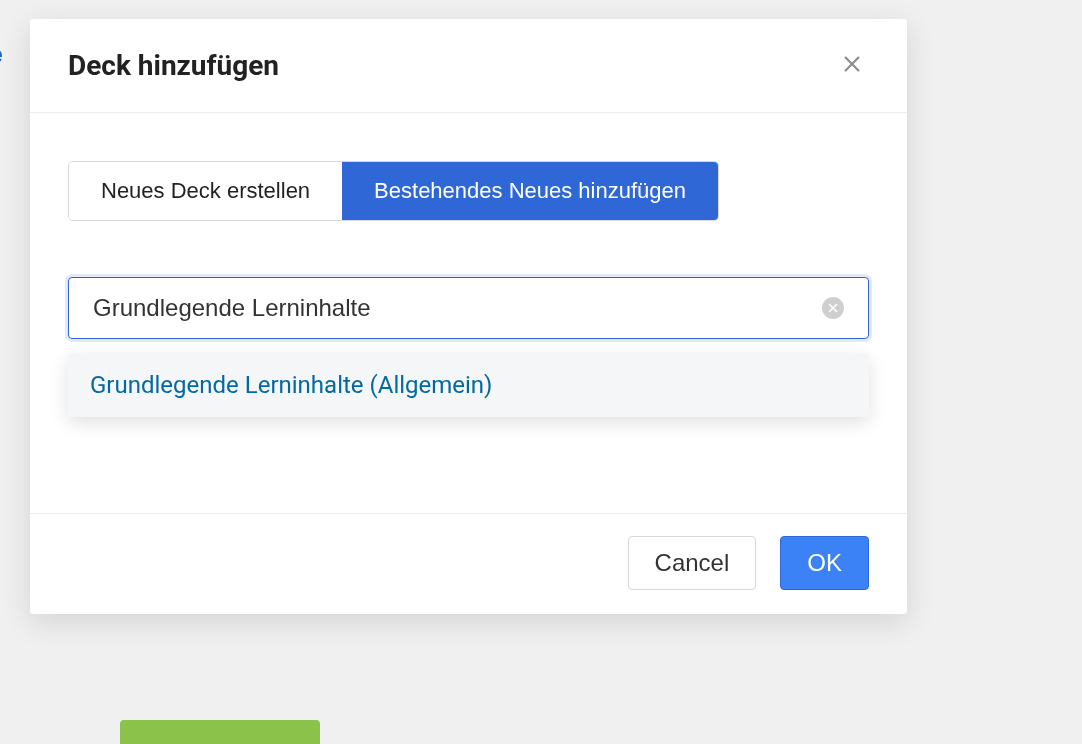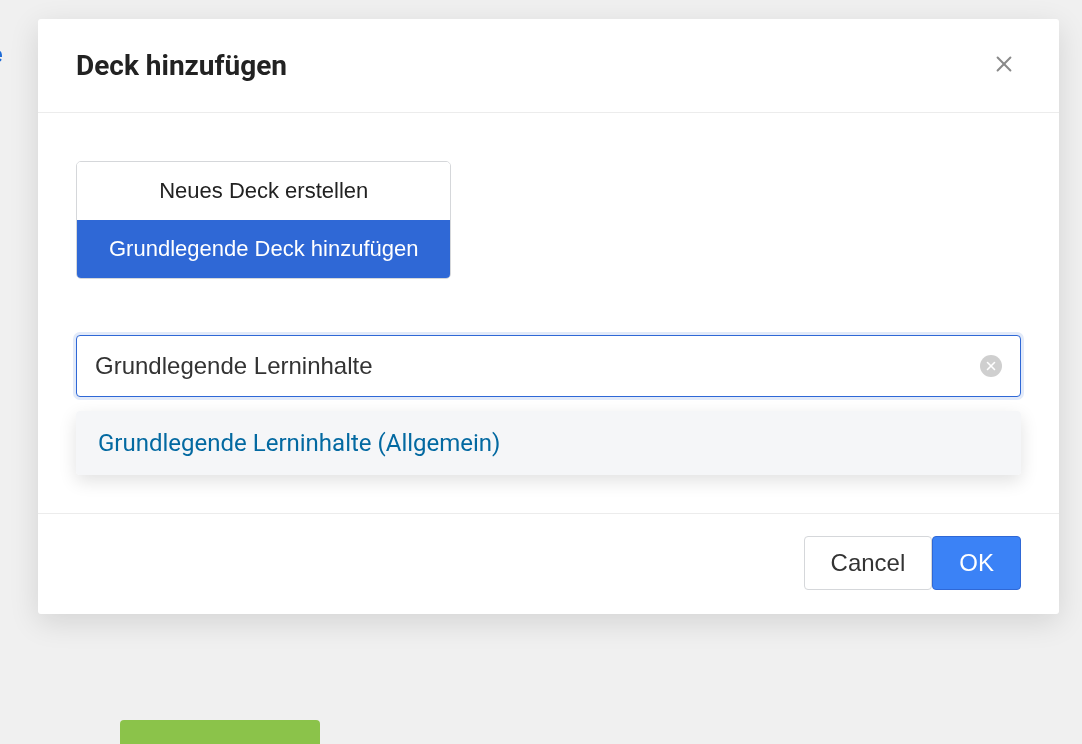--- a/index.html
+++ b/index.html
@@ -32,11 +32,10 @@
       position: absolute;
       left: 30px;
       top: 19px;
-      width: 1021px;
+      width: 877px;
       background: #fff;
       box-shadow: 0 8px 30px rgba(0,0,0,0.12);
       border-radius: 3px;
-      margin-left: 8px;
     }
     .modal-header {
       display: flex;

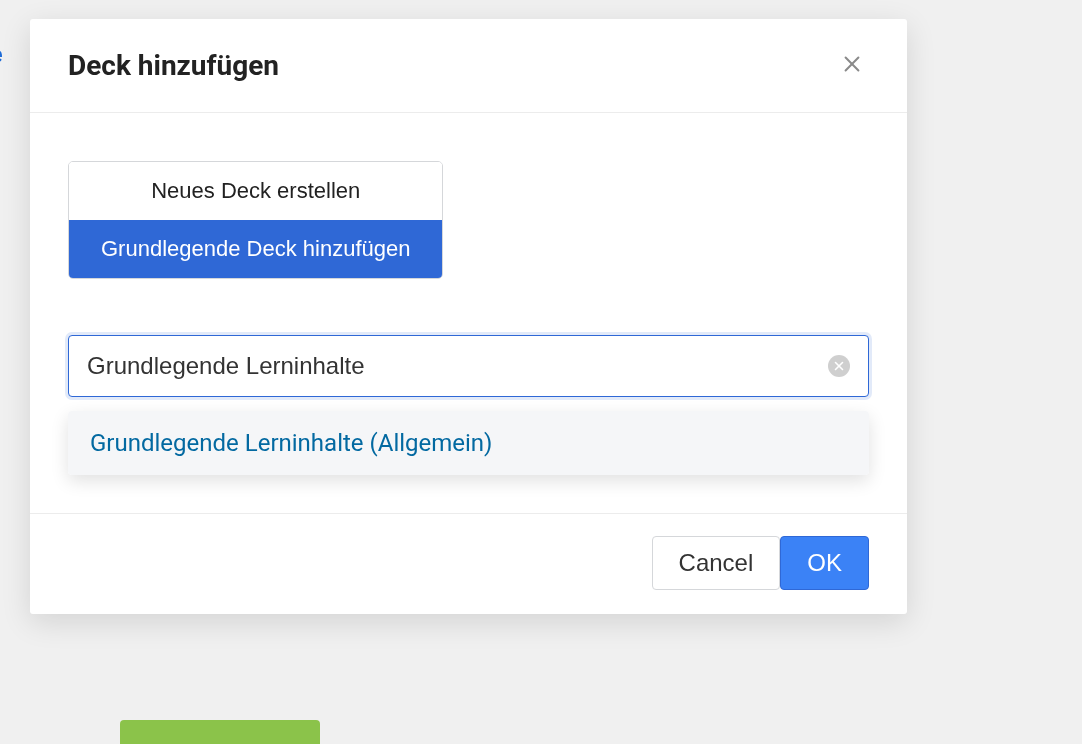--- a/index.html
+++ b/index.html
@@ -71,7 +71,6 @@
       border-radius: 5px;
       overflow: hidden;
       margin-bottom: 56px;
-      flex-direction: column;
     }
     .seg-btn {
       padding: 16px 32px;

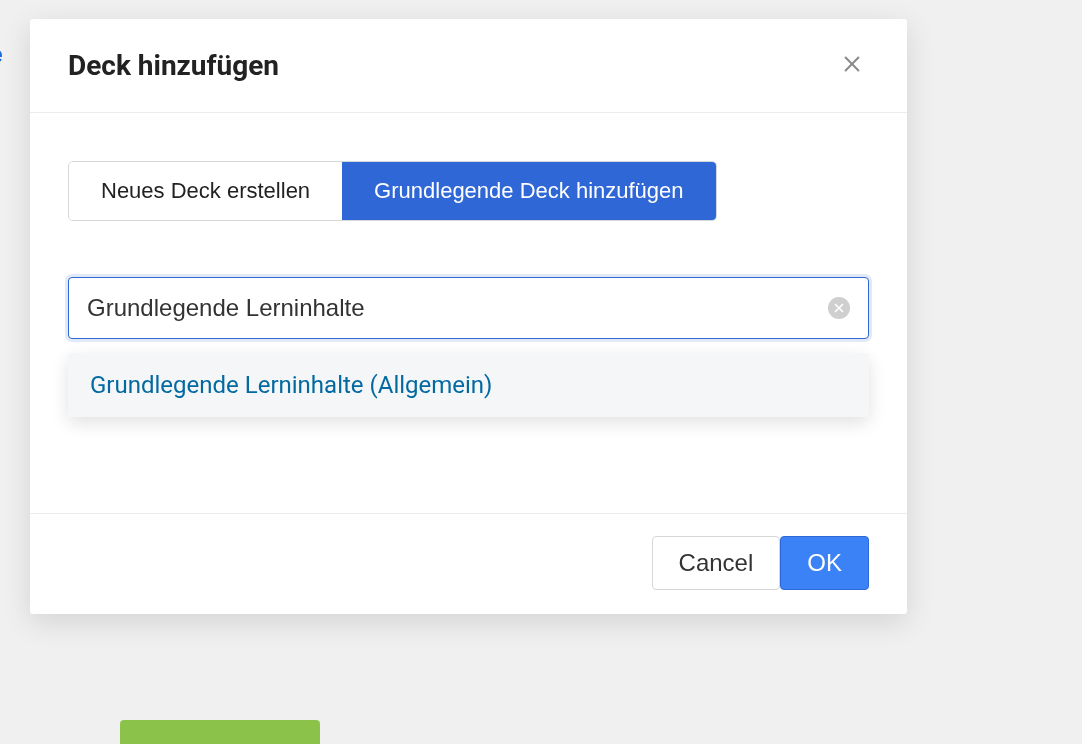--- a/index.html
+++ b/index.html
@@ -196,7 +196,7 @@
   <div class="modal-body">
     <div class="seg-control">
       <button class="seg-btn">Neues Deck erstellen</button>
-      <button class="seg-btn active">Grundlegende Deck hinzufügen</button>
+      <button class="seg-btn active">Bestehendes Neues hinzufügen</button>
     </div>
 
 

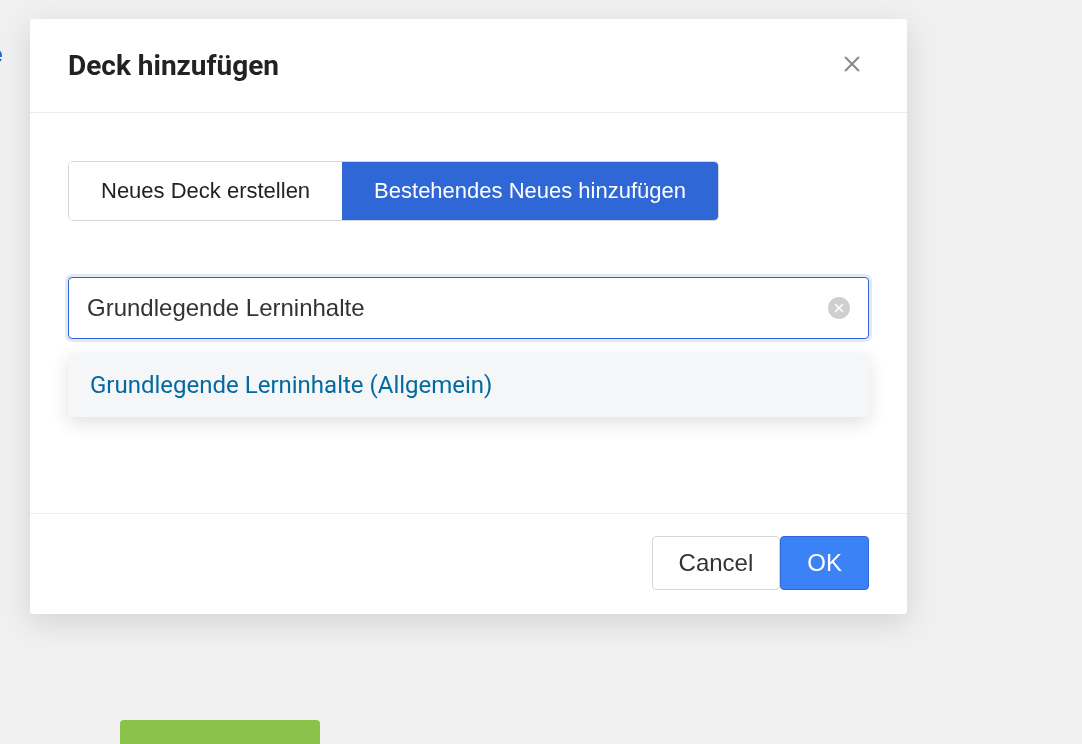--- a/index.html
+++ b/index.html
@@ -104,7 +104,7 @@
       background: #fff;
       display: flex;
       align-items: center;
-      padding: 0 18px;
+      padding: 0 24px;
       height: 62px;
     }
     .select-input {

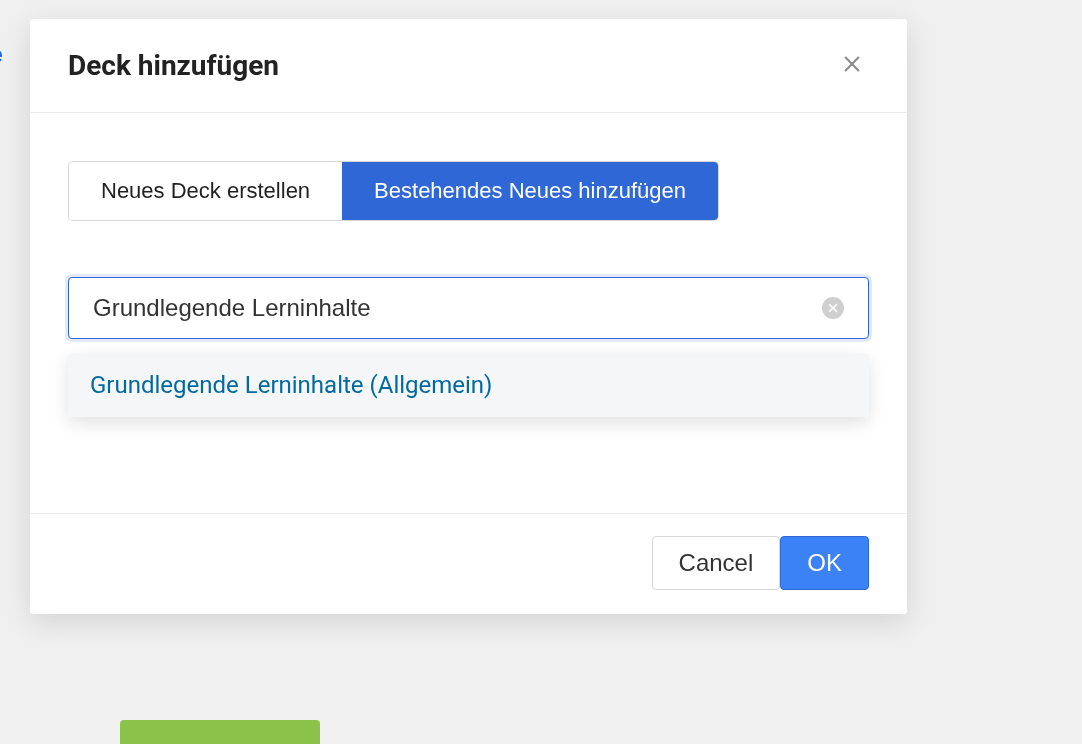--- a/index.html
+++ b/index.html
@@ -155,6 +155,7 @@
       padding: 22px 38px 24px;
       display: flex;
       justify-content: flex-end;
+      gap: 24px;
     }
     .btn {
       font-size: 24px;

